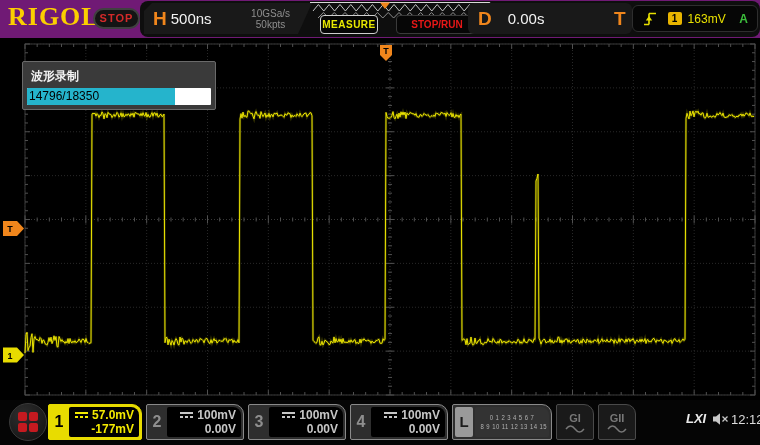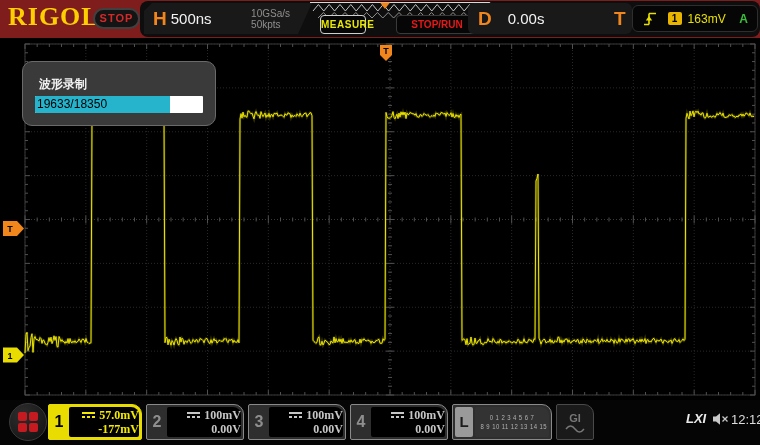--- a/index.html
+++ b/index.html
@@ -8,7 +8,7 @@
   .scope *{box-sizing:border-box;}
 
   
-  header{position:absolute;left:0;top:0;width:760px;height:38px;background:#7f1d1d;z-index:5;}
+  header{position:absolute;left:0;top:0;width:760px;height:38px;background:#701a75;z-index:5;}
   .hdr-strip{position:absolute;left:140px;top:1px;width:620px;height:36px;background:#0e0e0e;border-radius:8px;}
   .brand{position:absolute;left:8px;top:2px;font-family:"Liberation Serif",serif;font-weight:bold;
          font-size:26px;color:#fbcf00;letter-spacing:1px;}

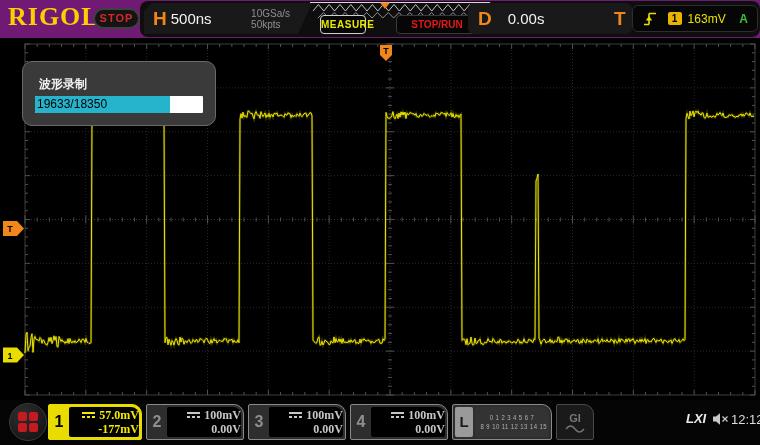--- a/index.html
+++ b/index.html
@@ -21,7 +21,7 @@
   .panel-letter{font-size:19px;font-weight:bold;color:#f0861c;}
   .h-panel .panel-letter{margin-left:9px;}
   .tb-value{color:#f2f2f2;font-size:15px;margin-left:4px;}
-  .rates{margin-left:auto;margin-right:22px;text-align:left;font-size:10px;color:#8f8f8f;line-height:11px;}
+  .rates{margin-left:auto;margin-right:22px;text-align:center;font-size:10px;color:#8f8f8f;line-height:11px;}
   #membar{position:absolute;left:306px;top:0;width:190px;height:21px;}
   .measure-btn{position:absolute;left:320px;top:15px;width:46px;height:19px;background:#060606;
          border:1px solid #cfcfcf;border-radius:4px;color:#e9e800;font-weight:bold;font-size:10px;

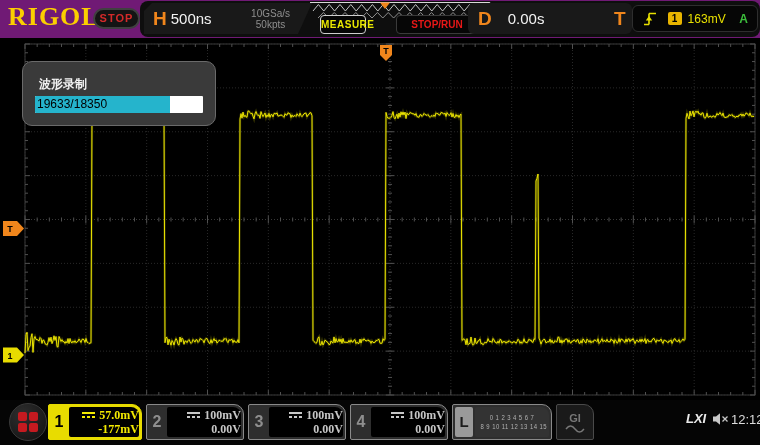--- a/index.html
+++ b/index.html
@@ -23,7 +23,7 @@
   .tb-value{color:#f2f2f2;font-size:15px;margin-left:4px;}
   .rates{margin-left:auto;margin-right:22px;text-align:center;font-size:10px;color:#8f8f8f;line-height:11px;}
   #membar{position:absolute;left:306px;top:0;width:190px;height:21px;}
-  .measure-btn{position:absolute;left:320px;top:15px;width:46px;height:19px;background:#060606;
+  .measure-btn{position:absolute;left:320px;top:15px;width:58px;height:19px;background:#060606;
          border:1px solid #cfcfcf;border-radius:4px;color:#e9e800;font-weight:bold;font-size:10px;
          text-align:center;line-height:16px;letter-spacing:.5px;padding:0;}
   .stoprun-btn{position:absolute;left:396px;top:15px;width:82px;height:19px;background:#060606;

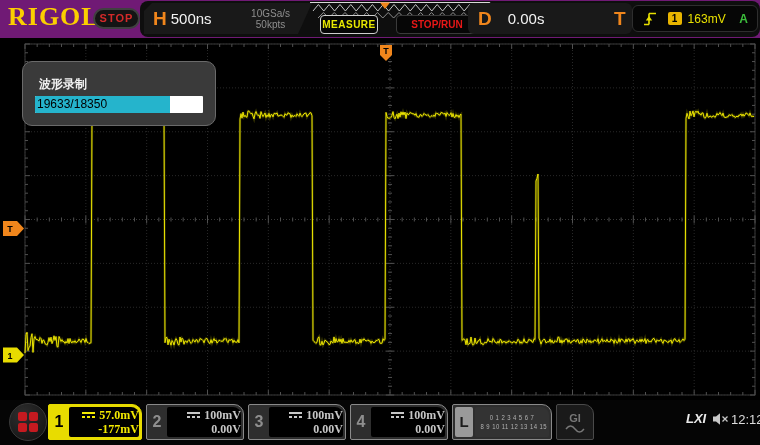--- a/index.html
+++ b/index.html
@@ -47,7 +47,7 @@
   #scopesvg{position:absolute;left:0;top:0;z-index:1;}
 
   .popup{position:absolute;left:22px;top:61px;width:194px;z-index:3;background:#3a3a3a;
-         border:1px solid #6a6a6a;border-radius:10px;padding:12px;}
+         border:1px solid #6a6a6a;border-radius:2px;padding:4px;}
   .popup-row{display:flex;justify-content:space-between;align-items:center;padding:2px 4px 3px 4px;
          color:#f2f2f2;font-size:12px;}
   .popup-title{font-weight:bold;}

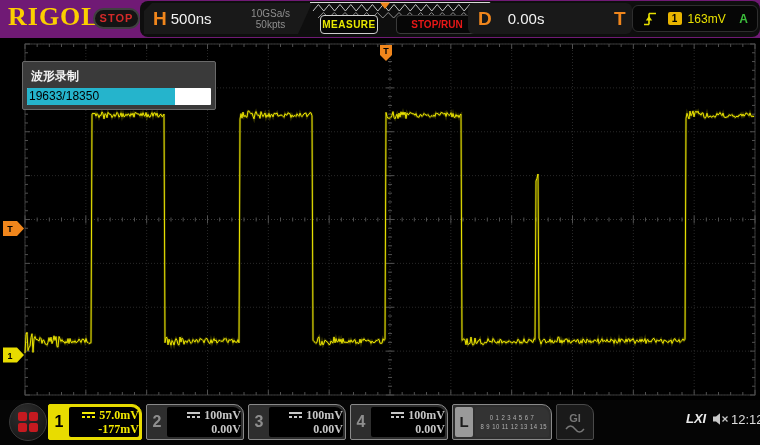--- a/index.html
+++ b/index.html
@@ -459,7 +459,7 @@
     </div>
     <div class="progress">
       <div class="progress-fill" id="progfill" style="width: 80.63%;"></div>
-      <span class="progress-text">19633/18350</span>
+      <span class="progress-text">14796/18350</span>
     </div>
   </div>
 

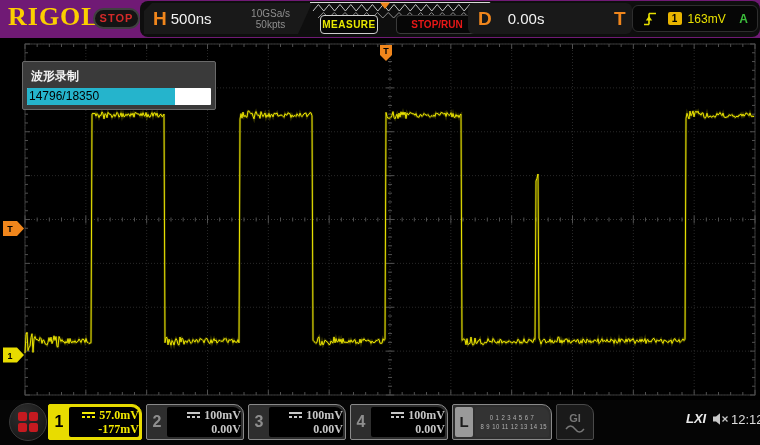--- a/index.html
+++ b/index.html
@@ -70,7 +70,7 @@
   .ch-active .chnum{color:#000;}
   .ch-inactive .chnum{color:#8f8f8f;}
   .chvals{flex:1;margin:2px 2px 2px 0;border-radius:2px 8px 2px 2px;display:flex;flex-direction:column;
-         justify-content:center;text-align:right;font-size:12px;font-weight:bold;line-height:14px;font-family:Liberation Serif, serif;}
+         justify-content:center;padding-right:5px;text-align:right;font-size:12px;font-weight:bold;line-height:14px;}
   .ch-active .chvals{background:#000;color:#f3ea00;}
   .ch-inactive .chvals{background:#000000;color:#c6c6c6;}
   .row1{display:flex;justify-content:flex-end;align-items:center;}

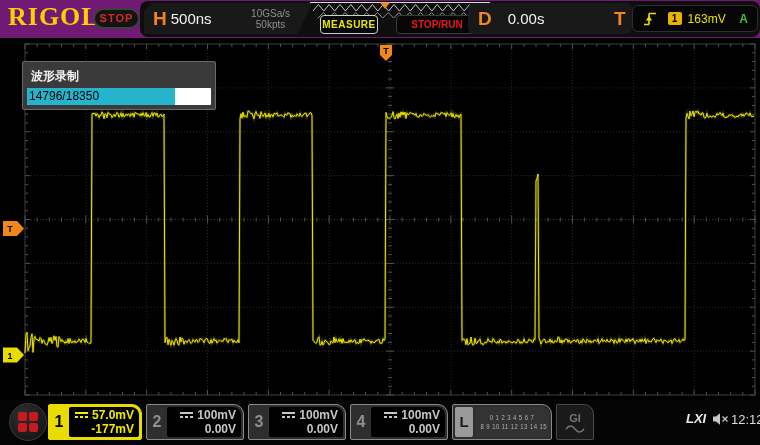--- a/index.html
+++ b/index.html
@@ -587,6 +587,12 @@
         <path d="M1 5 Q 5.5 -1 10 5 T 19 5" stroke="#787878" stroke-width="1.4" fill="none"></path>
       </svg>
     </div>
+    <div class="gen gen2">
+      <span>GII</span>
+      <svg width="20" height="9" viewBox="0 0 20 9">
+        <path d="M1 5 Q 5.5 -1 10 5 T 19 5" stroke="#787878" stroke-width="1.4" fill="none"></path>
+      </svg>
+    </div>
 
     <span class="lxi">LXI</span>
     <svg class="spk" width="17" height="14" viewBox="0 0 17 14">

